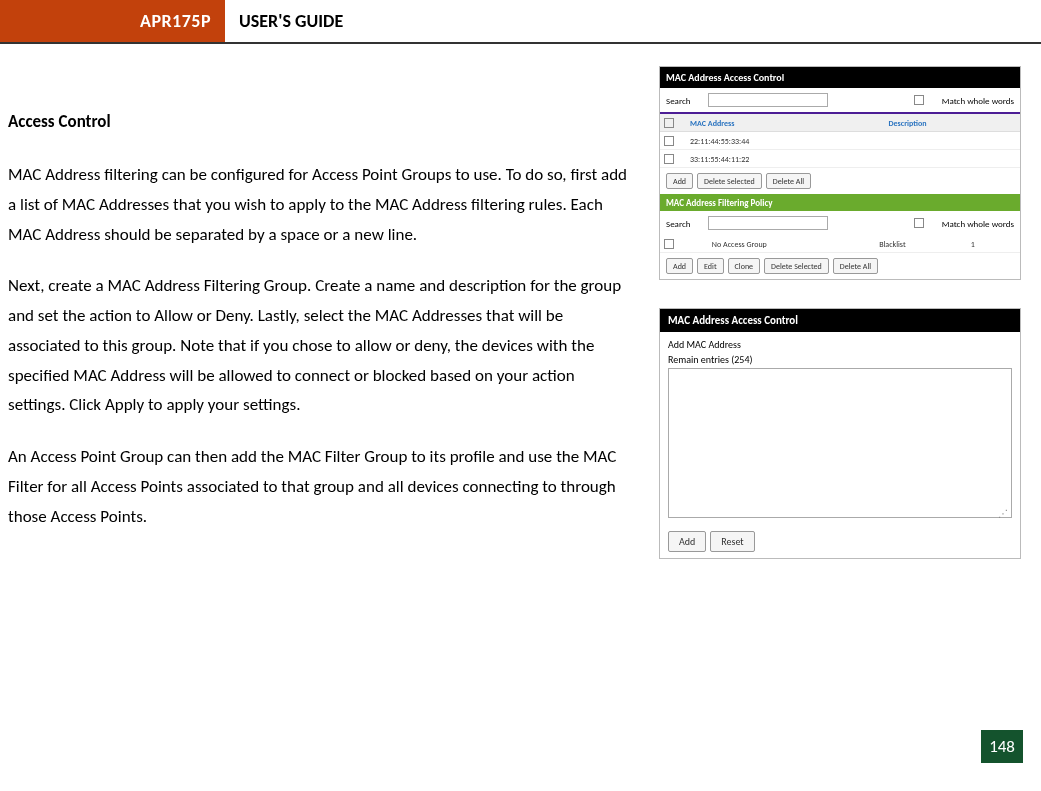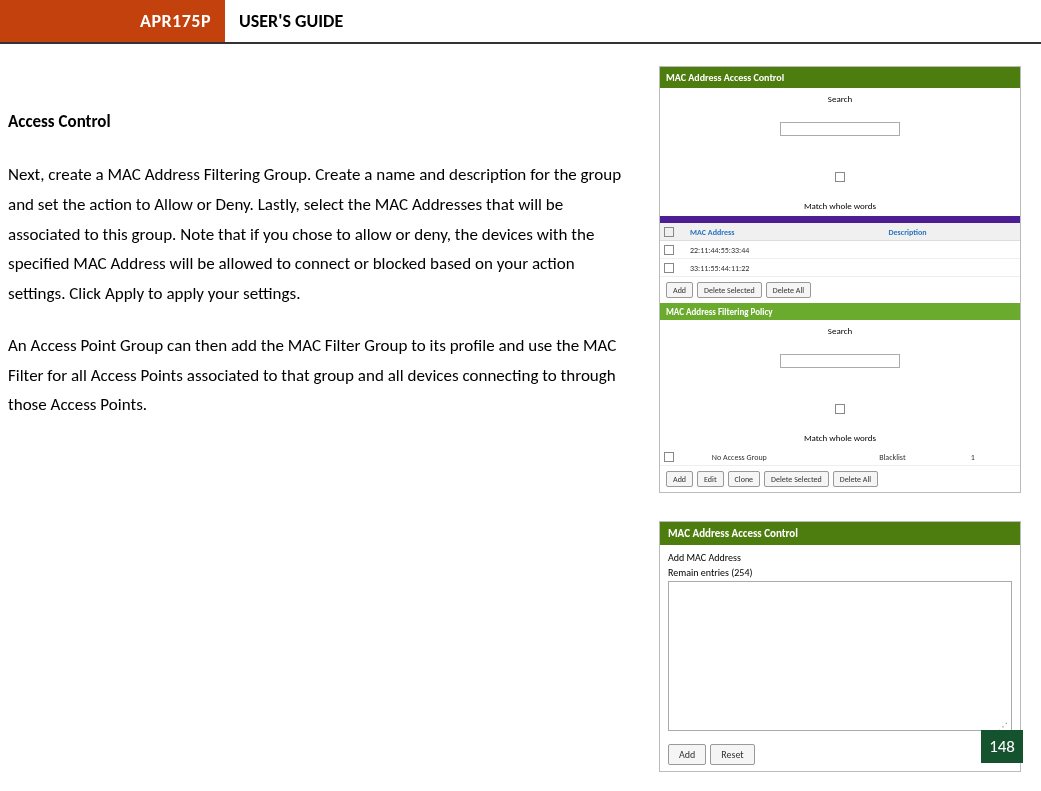--- a/index.html
+++ b/index.html
@@ -14,7 +14,7 @@
     .body-text { font-size: 17px; line-height: 1.75; margin-bottom: 22px; color: #000; }
     .page-num-box { position: absolute; right: 18px; bottom: 28px; background: #14532d; color: #fff; padding: 6px 8px; font-size: 17px; }
     .panel { border: 1px solid #bbb; background: #fff; font-size: 9px; }
-    .panel-title { background: #4d7c0f; color: #fff; padding: 4px 6px; font-weight: bold; font-size: 10px; filter: blur(0.3px); }
+    .panel-title { background: #000000; color: #fff; padding: 4px 6px; font-weight: bold; font-size: 10px; filter: blur(0.3px); }
     .sub-title { background: #6aab2d; color: #fff; padding: 3px 6px; font-weight: bold; font-size: 9px; filter: blur(0.3px); }
     .search-row { display: flex; align-items: center; padding: 5px 6px; gap: 18px; flex-direction: column; }
     .search-row label { font-size: 9px; filter: blur(0.3px); }

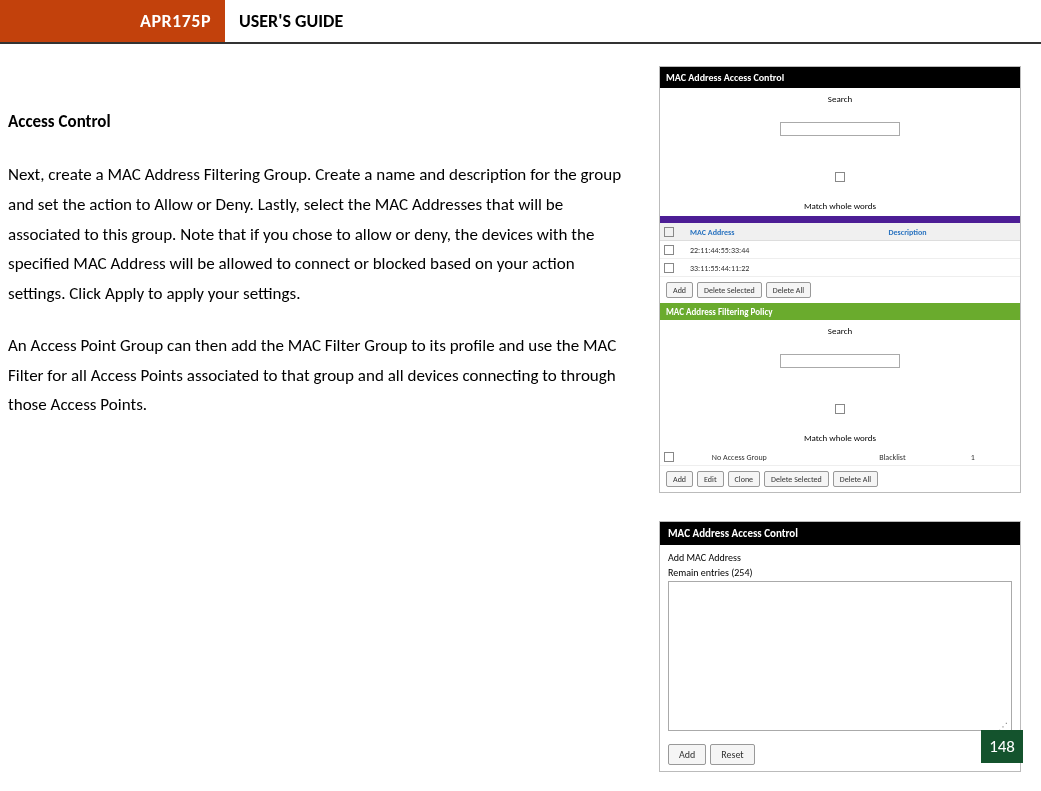--- a/index.html
+++ b/index.html
@@ -16,7 +16,7 @@
     .panel { border: 1px solid #bbb; background: #fff; font-size: 9px; }
     .panel-title { background: #000000; color: #fff; padding: 4px 6px; font-weight: bold; font-size: 10px; filter: blur(0.3px); }
     .sub-title { background: #6aab2d; color: #fff; padding: 3px 6px; font-weight: bold; font-size: 9px; filter: blur(0.3px); }
-    .search-row { display: flex; align-items: center; padding: 5px 6px; gap: 18px; flex-direction: column; }
+    .search-row { display: flex; align-items: center; padding: 5px 6px; gap: 18px; }
     .search-row label { font-size: 9px; filter: blur(0.3px); }
     .search-input { border: 1px solid #aaa; height: 14px; width: 120px; background: #fff; }
     .checkbox-mini { width: 10px; height: 10px; border: 1px solid #888; display: inline-block; vertical-align: middle; }

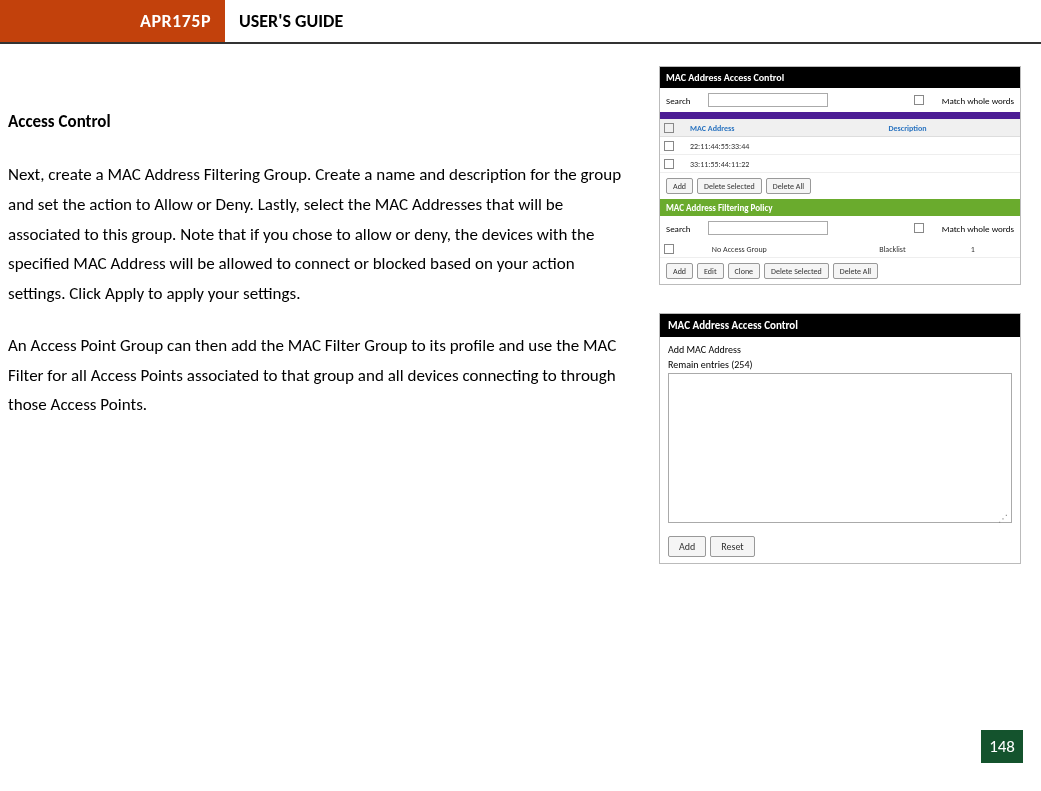--- a/index.html
+++ b/index.html
@@ -21,7 +21,7 @@
     .search-input { border: 1px solid #aaa; height: 14px; width: 120px; background: #fff; }
     .checkbox-mini { width: 10px; height: 10px; border: 1px solid #888; display: inline-block; vertical-align: middle; }
     .mini-table { width: 100%; border-collapse: collapse; font-size: 8px; }
-    .mini-table th { background: #f0f0f0; color: #2b74c0; font-weight: bold; padding: 3px 4px; text-align: left; border-top: 7px solid #4c1d95; border-bottom: 1px solid #ddd; filter: blur(0.3px); }
+    .mini-table th { background: #f0f0f0; color: #2b74c0; font-weight: bold; padding: 3px 4px; text-align: left; border-top: 2px solid #4c1d95; border-bottom: 1px solid #ddd; filter: blur(0.3px); }
     .mini-table th:first-child { width: 26px; }
     .mini-table td { padding: 3px 4px; color: #333; border-bottom: 1px solid #eee; filter: blur(0.3px); }
     .btn-row { padding: 5px 6px; display: flex; gap: 4px; flex-wrap: wrap; }

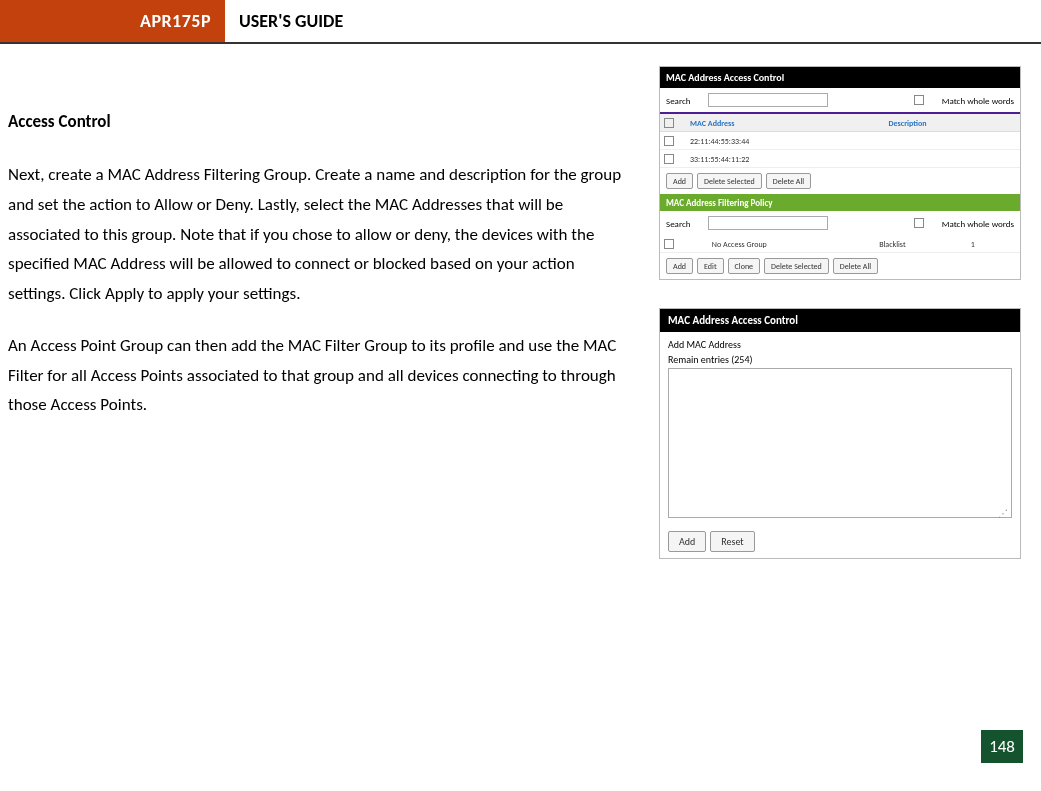--- a/index.html
+++ b/index.html
@@ -46,6 +46,7 @@
 <div class="content">
   <div class="left-col">
     <div class="section-title">Access Control</div>
+    <div class="body-text">MAC Address filtering can be configured for Access Point Groups to use.  To do so, first add a list of MAC Addresses that you wish to apply to the MAC Address filtering rules. Each MAC Address should be separated by a space or a new line.</div>
     <div class="body-text">Next, create a MAC Address Filtering Group. Create a name and description for the group and set the action to Allow or Deny. Lastly, select the MAC Addresses that will be associated to this group. Note that if you chose to allow or deny, the devices with the specified MAC Address will be allowed to connect or blocked based on your action settings. Click Apply to apply your settings.</div>
     <div class="body-text">An Access Point Group can then add the MAC Filter Group to its profile and use the MAC Filter for all Access Points associated to that group and all devices connecting to through those Access Points.</div>
   </div>

